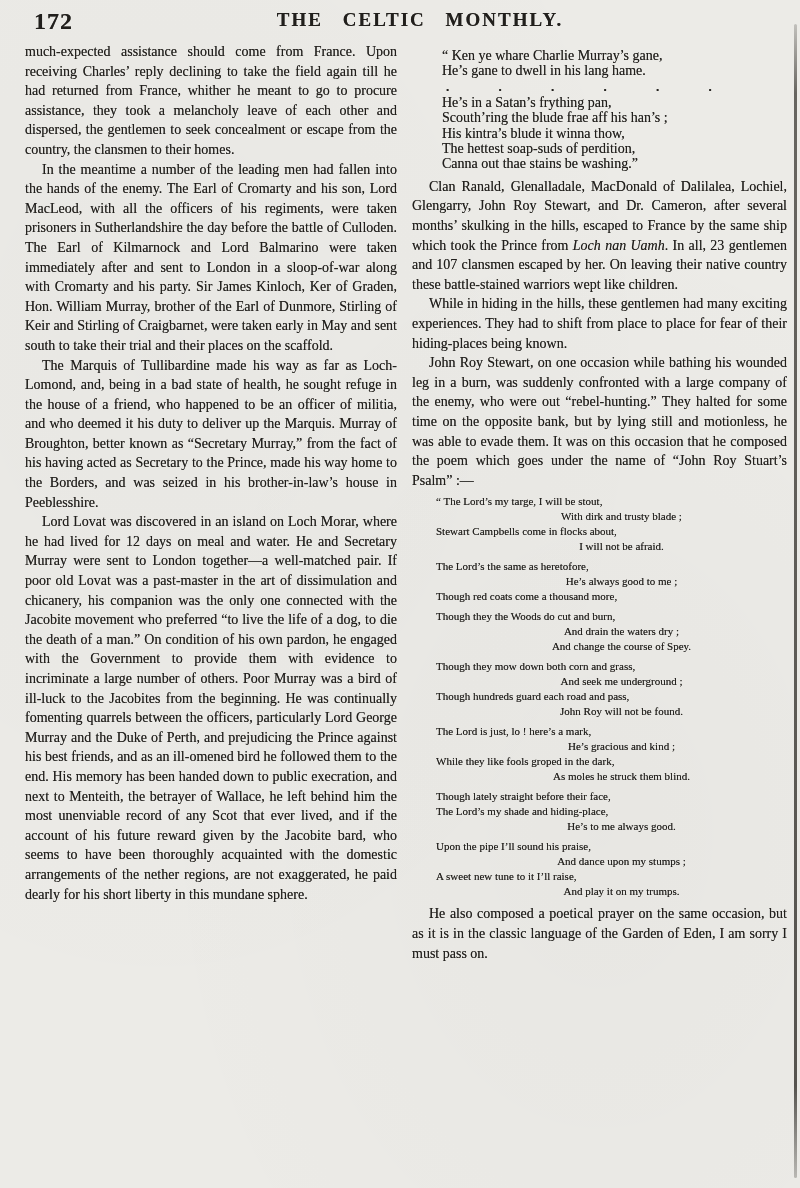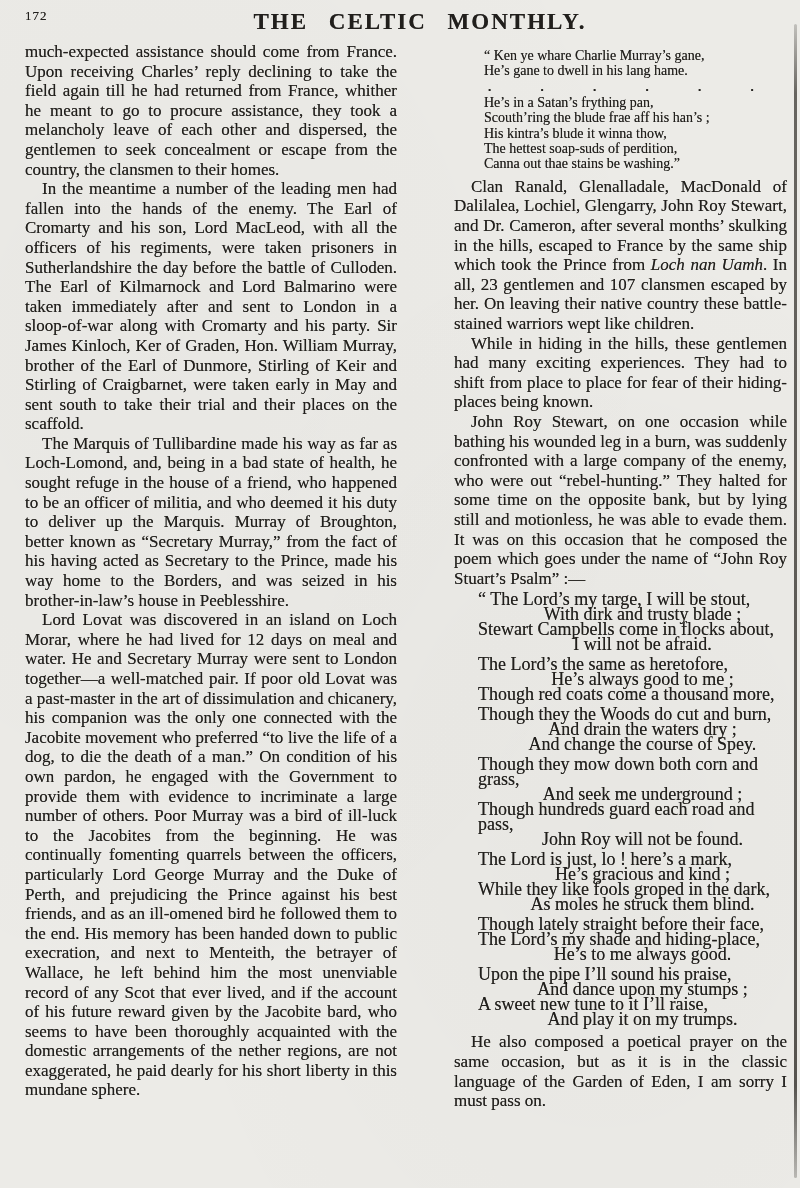--- a/index.html
+++ b/index.html
@@ -24,8 +24,8 @@
   }
   .header { position:relative; height:40px; padding-top:9px; }
   .page-number {
-    position:absolute; left:25px; top:8px;
-    font-size:13px; font-weight:normal; letter-spacing:1px;
+    position:absolute; left:34px; top:8px;
+    font-size:24px; font-weight:bold; letter-spacing:1px;
   }
   .page-title {
     text-align:center;

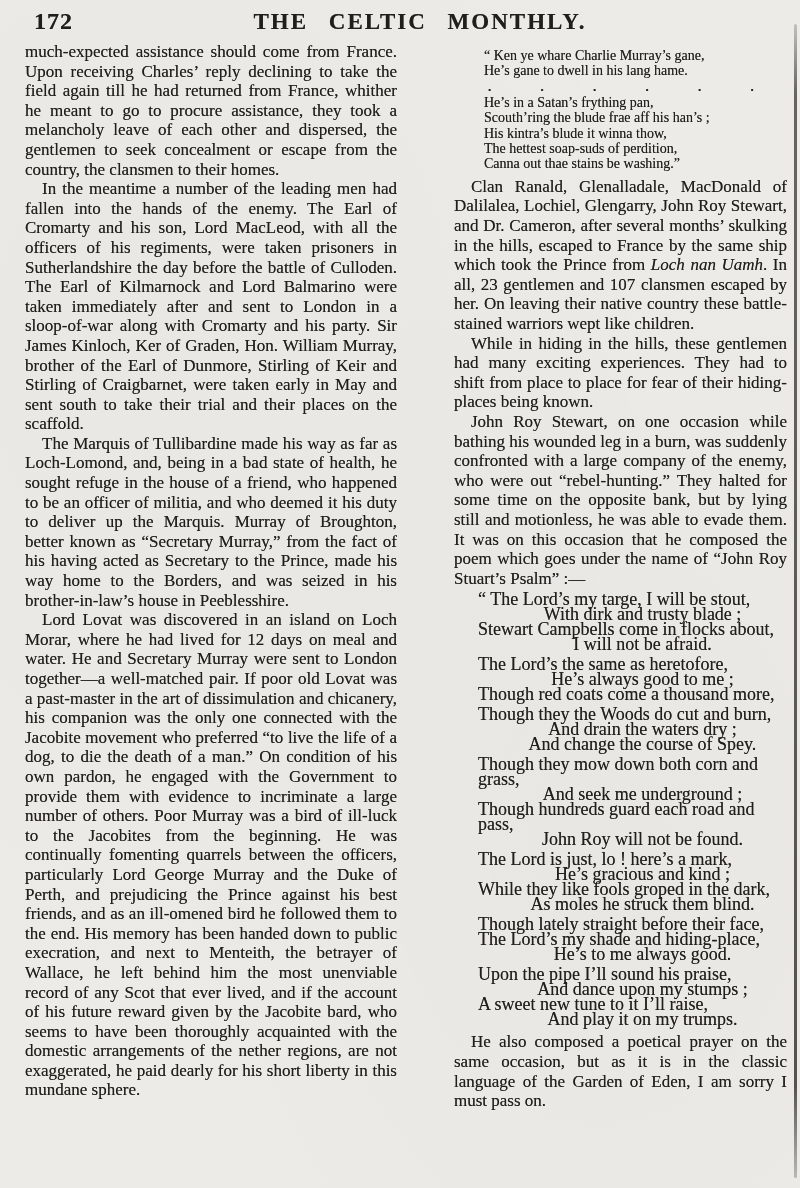--- a/index.html
+++ b/index.html
@@ -29,7 +29,7 @@
   }
   .page-title {
     text-align:center;
-    font-size:23px; font-weight:bold;
+    font-size:19px; font-weight:bold;
     letter-spacing:2px; word-spacing:13px;padding-left:40px;
   }
   .columns { display:flex; padding:2px 13px 0 25px; gap:15px; }

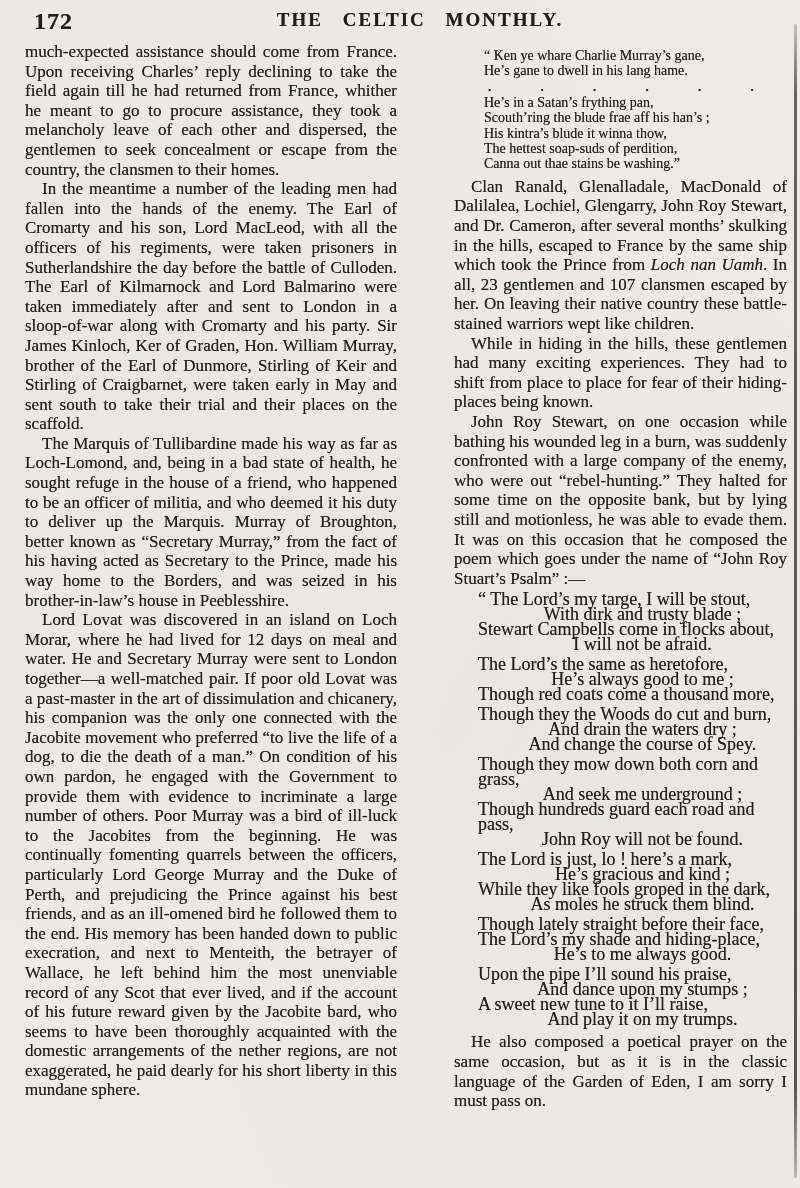--- a/index.html
+++ b/index.html
@@ -36,7 +36,7 @@
   .col-left { width:372px; flex:0 0 372px; }
   .col-right { flex:1; min-width:0;margin-left:42px; }
   .body-par {
-    font-size:17px; line-height:19.6px;
+    font-size:14px; line-height:19.6px;
     text-align:justify; text-indent:17px;
   }
   .no-indent { text-indent:0; }

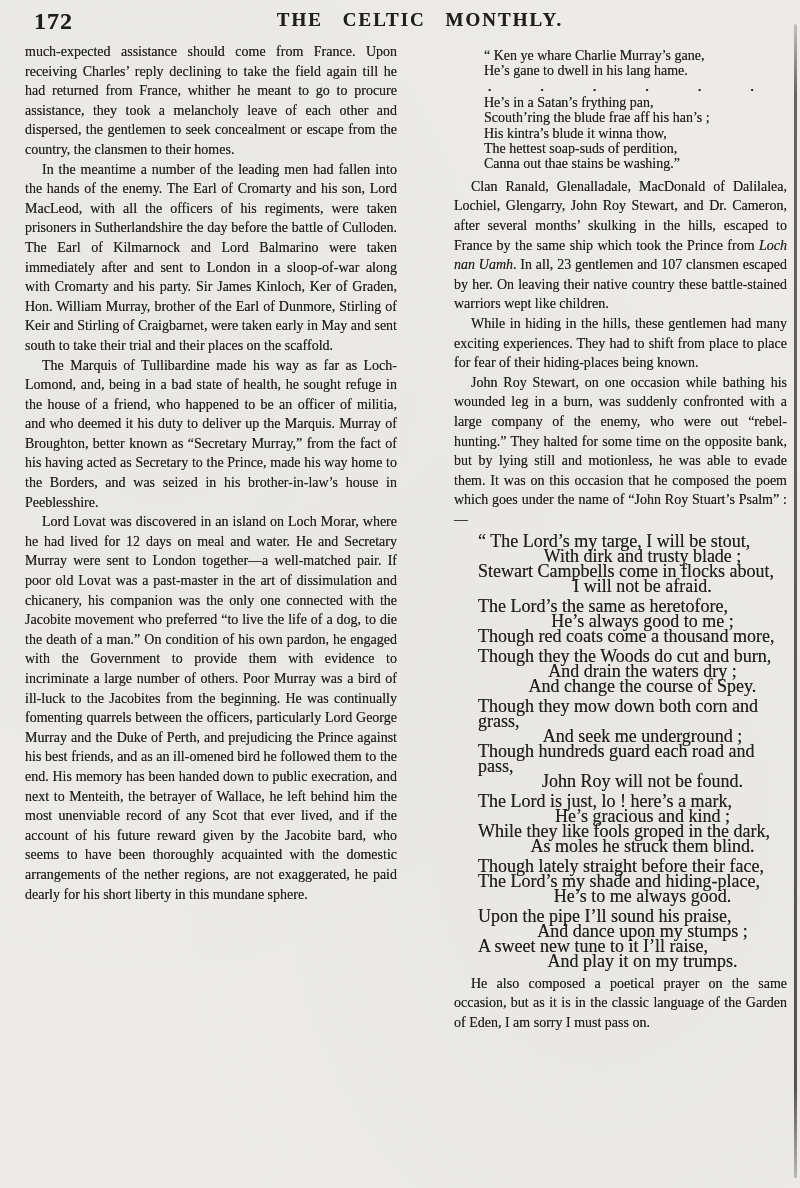--- a/index.html
+++ b/index.html
@@ -34,7 +34,7 @@
   }
   .columns { display:flex; padding:2px 13px 0 25px; gap:15px; }
   .col-left { width:372px; flex:0 0 372px; }
-  .col-right { flex:1; min-width:0;margin-left:42px; }
+  .col-right { flex:1; min-width:0; }
   .body-par {
     font-size:14px; line-height:19.6px;
     text-align:justify; text-indent:17px;

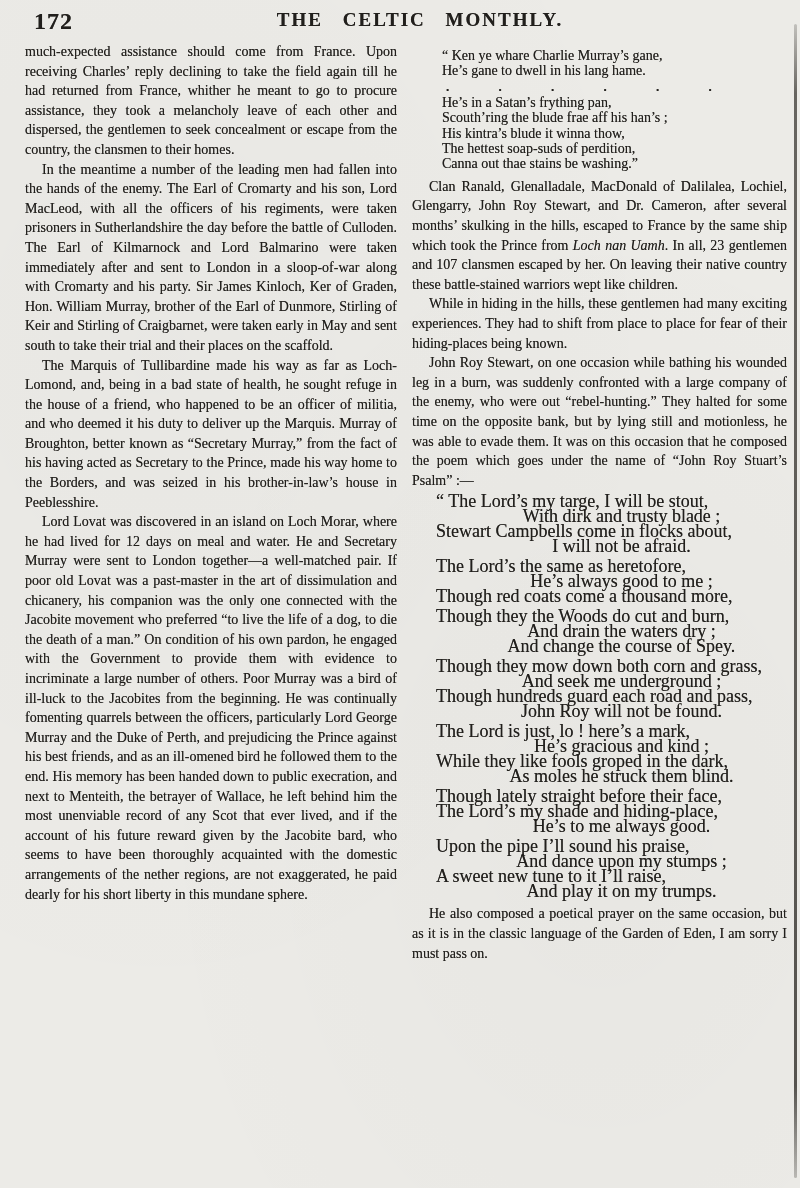--- a/index.html
+++ b/index.html
@@ -45,7 +45,7 @@
     word-spacing:46px; font-weight:bold;
     line-height:13px; padding:1px 0 2px 4px; font-size:13px;
   }
-  .poem2 { margin:4px 0 3px 24px; font-size:18px; line-height:15px; }
+  .poem2 { margin:4px 0 3px 24px; font-size:11px; line-height:15px; }
   .stanza { margin-bottom:5px; }
   .pl-indent { padding-left:20px;text-align:center; }
   .ital { font-style:italic; }

